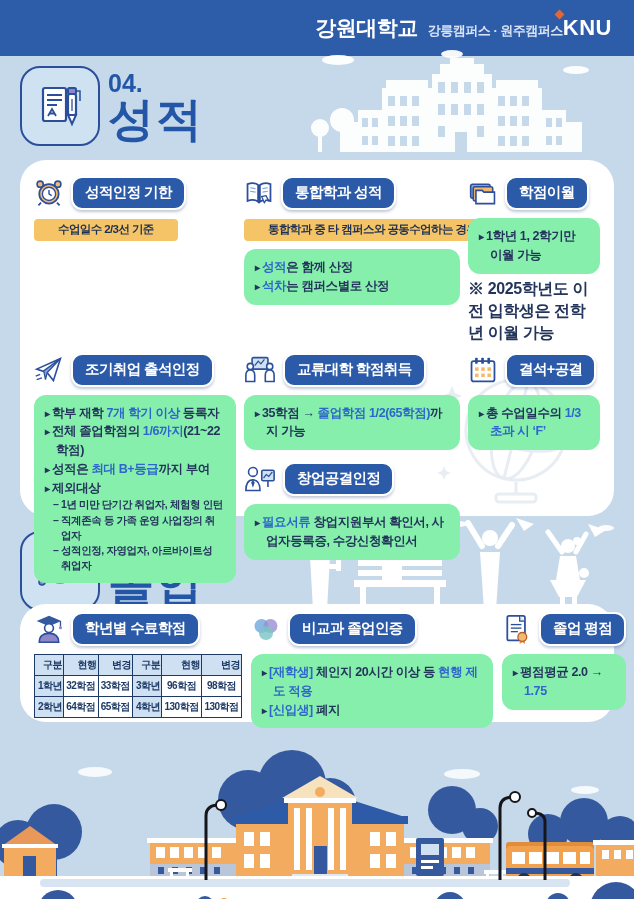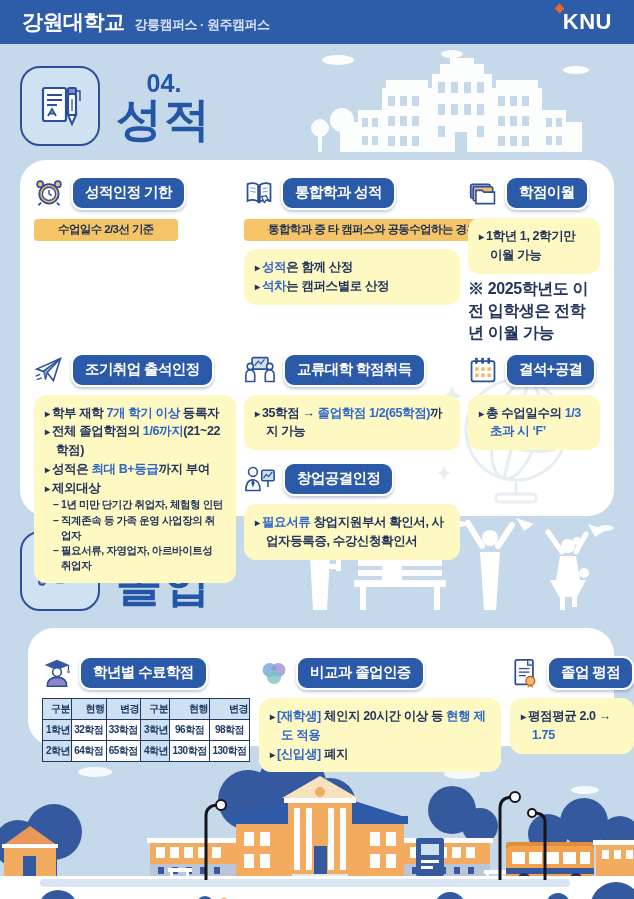--- a/index.html
+++ b/index.html
@@ -6,8 +6,8 @@
   .page{position:relative;width:634px;height:899px;overflow:hidden;background:#c6d9ea;
         font-family:"Liberation Sans", sans-serif;-webkit-font-smoothing:antialiased;}
   
-  .topbar{position:absolute;top:0;left:0;right:0;height:44px;background:#2d5ca9;
-          display:flex;align-items:center;justify-content:space-between;padding:0 22px;box-sizing:border-box;}
+  .topbar{position:absolute;top:0;left:0;right:0;height:56px;background:#2d5ca9;
+          display:flex;align-items:center;justify-content:flex-end;padding:0 22px;box-sizing:border-box;}
   .uni{color:#fff;font-size:21px;font-weight:800;letter-spacing:-0.5px;}
   .campuses{color:#d8e4f6;font-size:13px;font-weight:700;margin-left:10px;letter-spacing:-0.5px;}
   .knu{position:relative;color:#fff;font-size:22px;font-weight:800;letter-spacing:0.5px;}

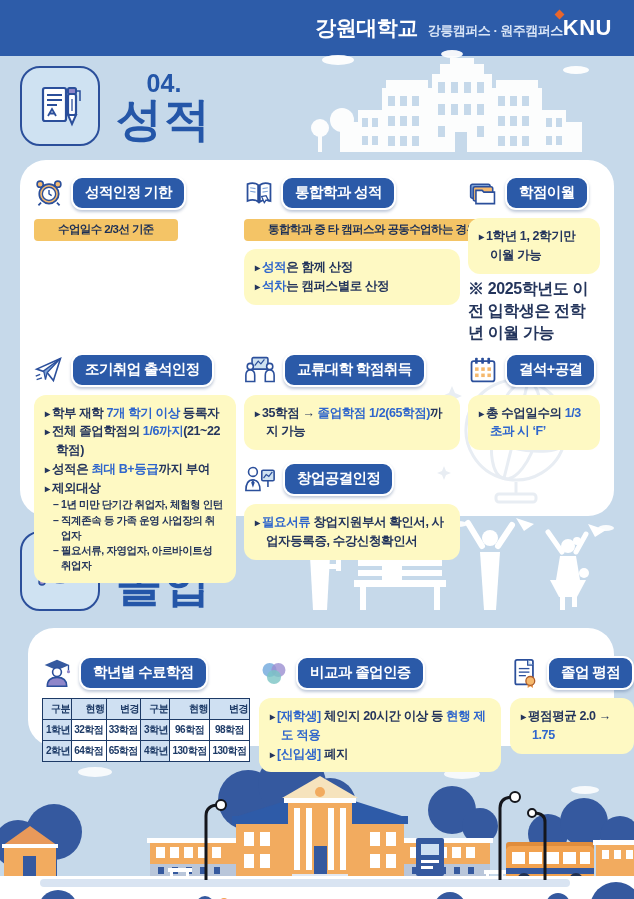--- a/index.html
+++ b/index.html
@@ -18,7 +18,7 @@
   .s5head{top:518px;height:106px;}
   .tile{width:80px;height:80px;border-radius:20px;background:#cfe2f2;border:2.5px solid #2b4f9b;
         display:flex;align-items:center;justify-content:center;flex:0 0 auto;box-sizing:border-box;}
-  .stitle{margin-left:16px;text-align:center;}
+  .stitle{margin-left:8px;}
   .snum{font-size:25px;font-weight:800;color:#2456a8;line-height:1.05;}
   .sword{font-size:46px;font-weight:800;color:#2456a8;line-height:1;letter-spacing:2px;}
   .deco{position:absolute;right:0;bottom:0;pointer-events:none;}

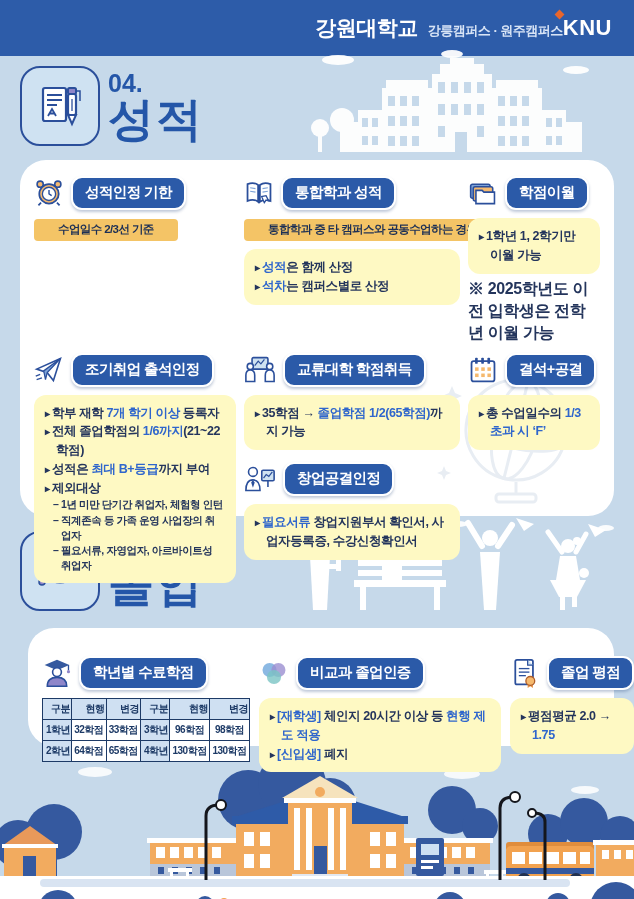--- a/index.html
+++ b/index.html
@@ -35,7 +35,7 @@
         padding:5px 12px 6px;border-radius:11px;border:2px solid #fff;box-shadow:0 2px 3px rgba(30,60,120,.28);white-space:nowrap;}
   .tag{display:inline-block;background:#f4c466;color:#1c2f55;font-size:11.5px;font-weight:800;
        padding:3px 24px 4px;border-radius:4px;margin-top:9px;letter-spacing:-0.6px;white-space:nowrap;}
-  .box{background:#fef9c3;border-radius:12px;padding:9px 11px;margin-top:8px;}
+  .box{background:#86efac;border-radius:12px;padding:9px 11px;margin-top:8px;}
   .bl{font-size:12.5px;font-weight:700;color:#24355c;line-height:1.5;letter-spacing:-0.4px;
       padding-left:11px;text-indent:-11px;}
   .bl::before{content:"▸ ";font-size:10px;color:#24355c;}

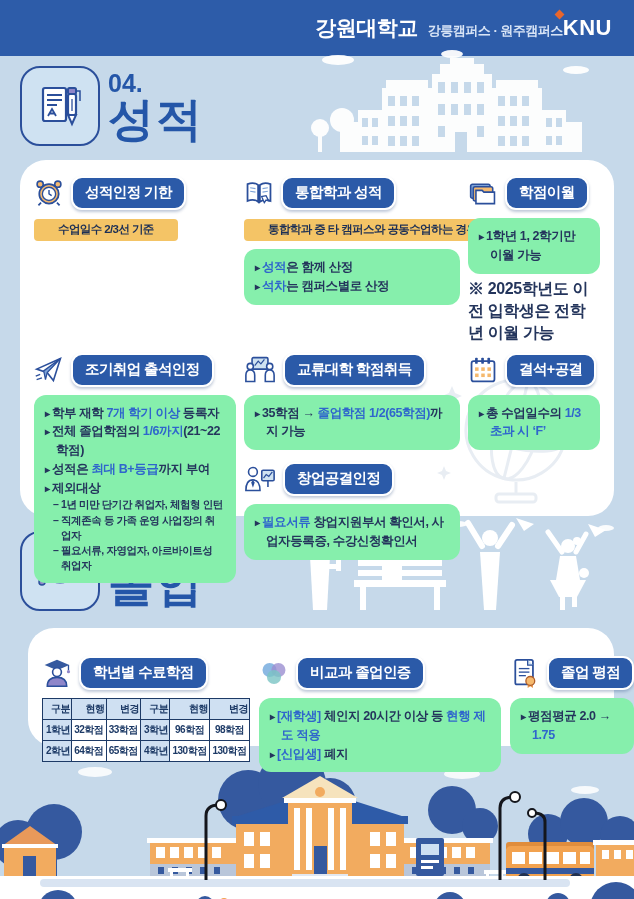--- a/index.html
+++ b/index.html
@@ -250,7 +250,7 @@
         <div class="bl">제외대상</div>
         <div class="sub">1년 미만 단기간 취업자, 체험형 인턴</div>
         <div class="sub">직계존속 등 가족 운영 사업장의 취업자</div>
-        <div class="sub">필요서류, 자영업자, 아르바이트성 취업자</div>
+        <div class="sub">성적인정, 자영업자, 아르바이트성 취업자</div>
       </div>
     </div>
 

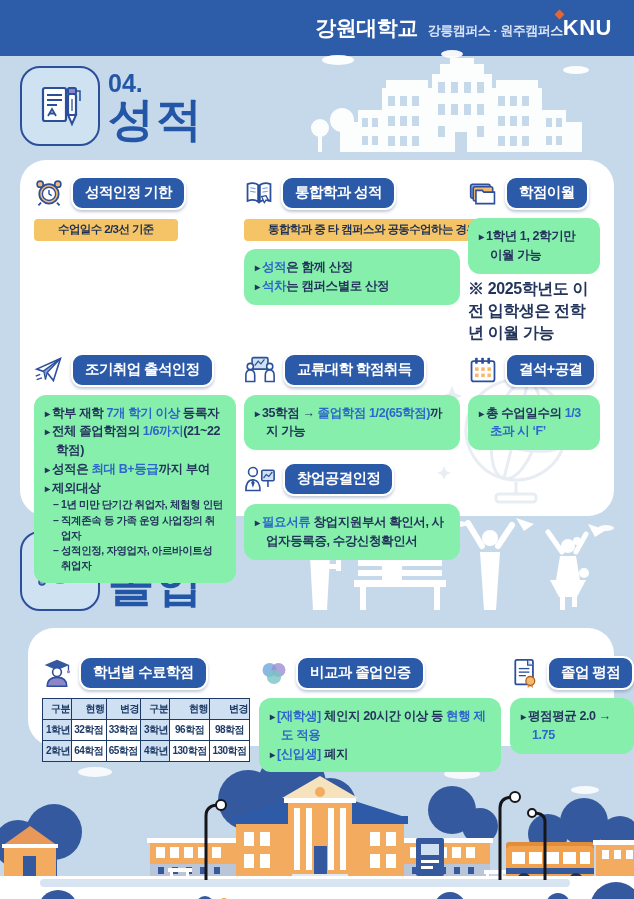--- a/index.html
+++ b/index.html
@@ -26,8 +26,8 @@
   .wcard{position:absolute;left:20px;right:20px;background:#fff;border-radius:26px;box-sizing:border-box;}
   .s4card{top:160px;height:356px;padding:16px 14px;display:grid;
           grid-template-columns:202px 216px 1fr;grid-column-gap:9px;grid-row-gap:12px;align-content:start;gap:8px;}
-  .s5card{top:628px;height:118px;padding:28px 14px;display:grid;
-          grid-template-columns:208px 242px 1fr;grid-column-gap:9px;align-content:start;margin-left:8px;}
+  .s5card{top:604px;height:118px;padding:8px 14px;display:grid;
+          grid-template-columns:208px 242px 1fr;grid-column-gap:9px;align-content:start;}
   .cell{position:relative;z-index:1;}
   .trow{display:flex;align-items:center;gap:7px;}
   .icn{display:inline-flex;flex:0 0 auto;}

